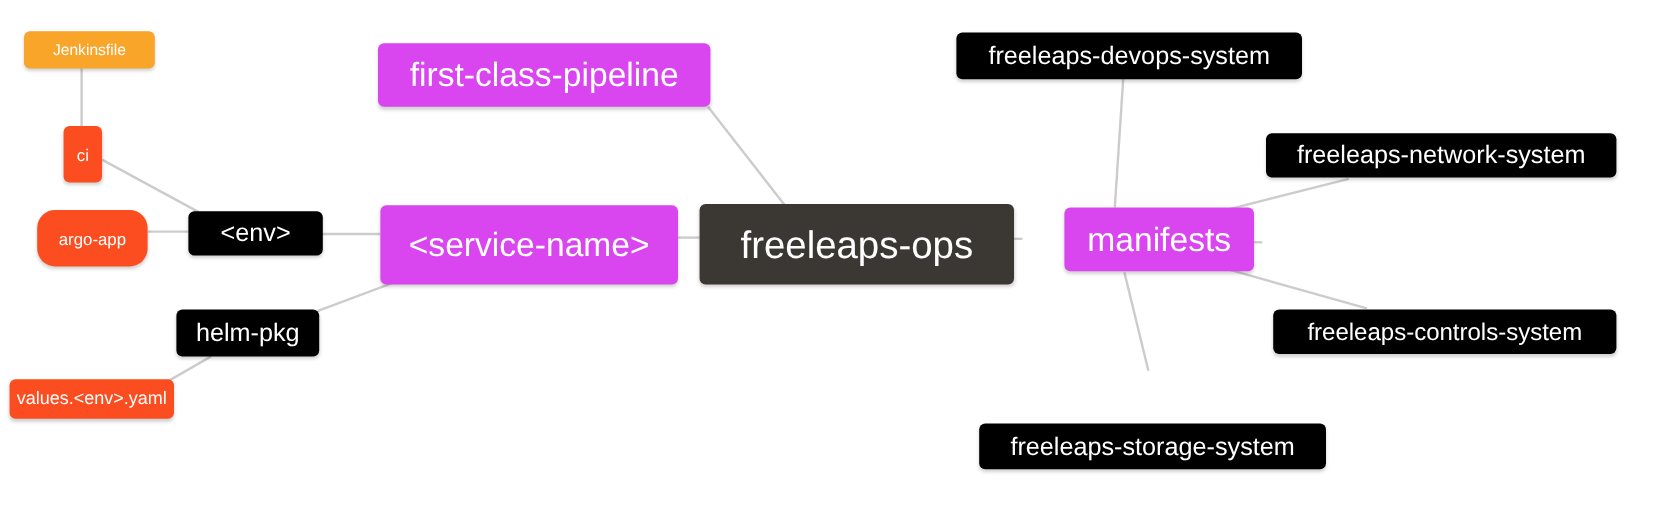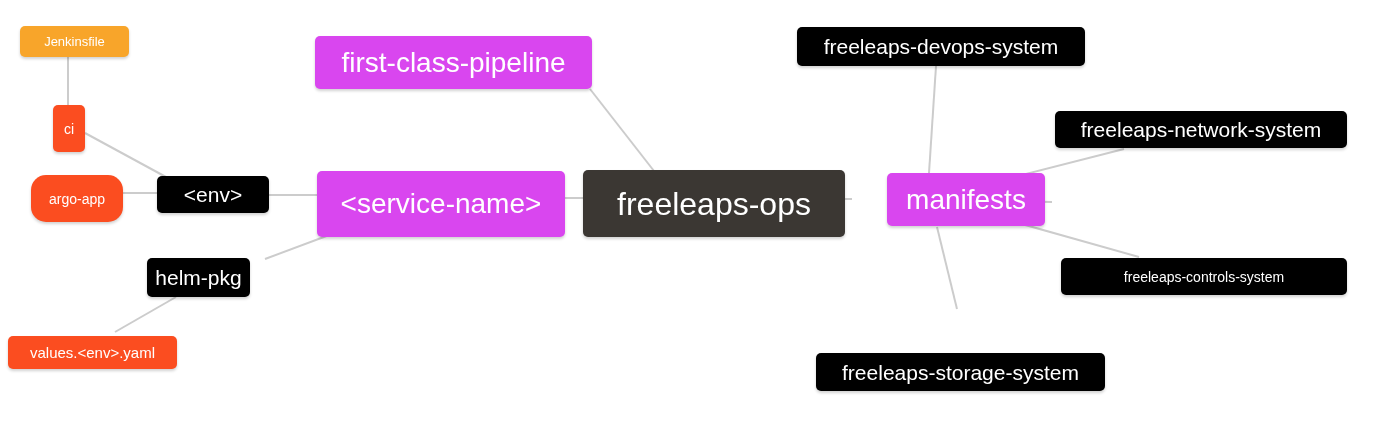--- a/index.html
+++ b/index.html
@@ -54,7 +54,7 @@
   .n-monitoring  { left: 1052px; top: 186px; width: 321px; height: 37px; font-size: 21px; }
   .n-controls    { left: 1061px; top: 258px; width: 286px; height: 37px; font-size: 14px; }
   .n-storage     { left: 816px;  top: 309px; width: 289px; height: 38px; font-size: 21px; margin-top: 44px; }
-  .n-helm        { left: 147px;  top: 258px; width: 103px; height: 39px; font-size: 21px; }
+  .n-helm        { left: 147px;  top: 258px; width: 119px; height: 39px; font-size: 21px; }
   .n-values      { left: 8px;    top: 336px; width: 169px; height: 33px; font-size: 15px; }
 </style>
 </head>

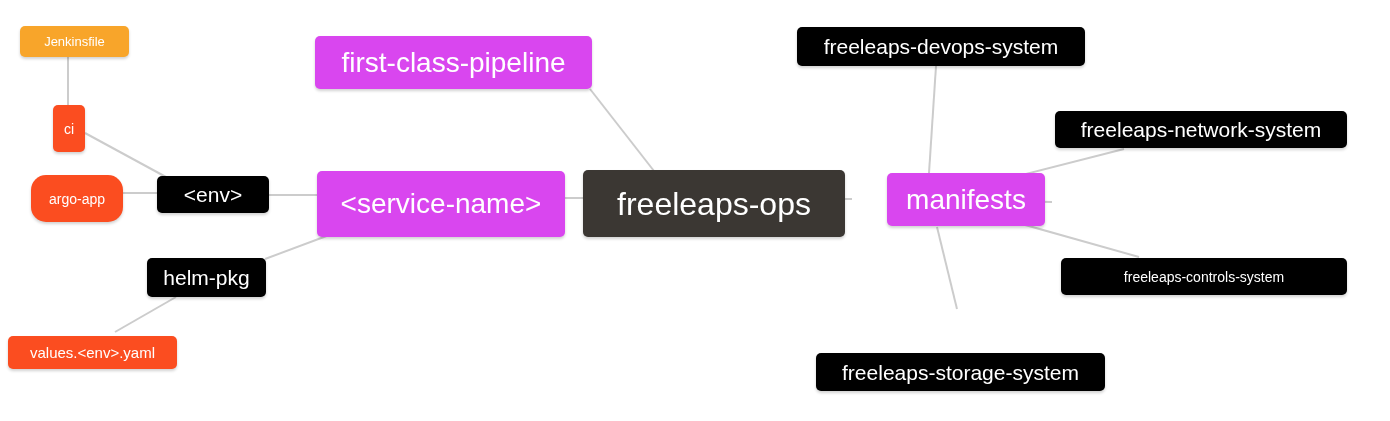--- a/index.html
+++ b/index.html
@@ -52,7 +52,7 @@
   .n-devops      { left: 797px;  top: 27px;  width: 288px; height: 39px; font-size: 21px; }
   .n-network     { left: 1055px; top: 111px; width: 292px; height: 37px; font-size: 21px; }
   .n-monitoring  { left: 1052px; top: 186px; width: 321px; height: 37px; font-size: 21px; }
-  .n-controls    { left: 1061px; top: 258px; width: 286px; height: 37px; font-size: 14px; }
+  .n-controls    { left: 1061px; top: 258px; width: 286px; height: 37px; font-size: 20px; }
   .n-storage     { left: 816px;  top: 309px; width: 289px; height: 38px; font-size: 21px; margin-top: 44px; }
   .n-helm        { left: 147px;  top: 258px; width: 119px; height: 39px; font-size: 21px; }
   .n-values      { left: 8px;    top: 336px; width: 169px; height: 33px; font-size: 15px; }

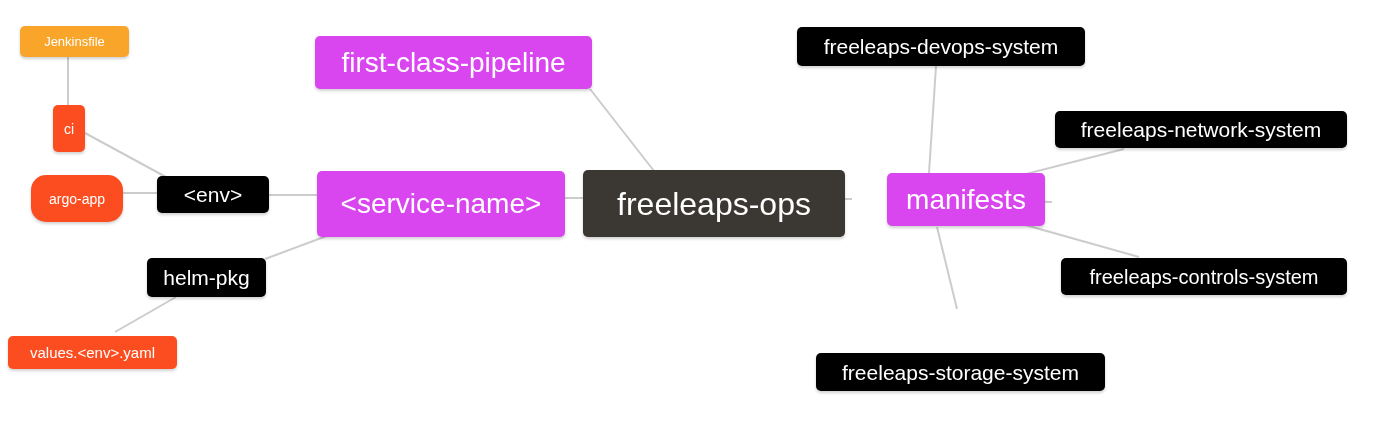--- a/index.html
+++ b/index.html
@@ -55,7 +55,7 @@
   .n-controls    { left: 1061px; top: 258px; width: 286px; height: 37px; font-size: 20px; }
   .n-storage     { left: 816px;  top: 309px; width: 289px; height: 38px; font-size: 21px; margin-top: 44px; }
   .n-helm        { left: 147px;  top: 258px; width: 119px; height: 39px; font-size: 21px; }
-  .n-values      { left: 8px;    top: 336px; width: 169px; height: 33px; font-size: 15px; }
+  .n-values      { left: 8px;    top: 316px; width: 137px; height: 33px; font-size: 15px; }
 </style>
 </head>
 <body>

